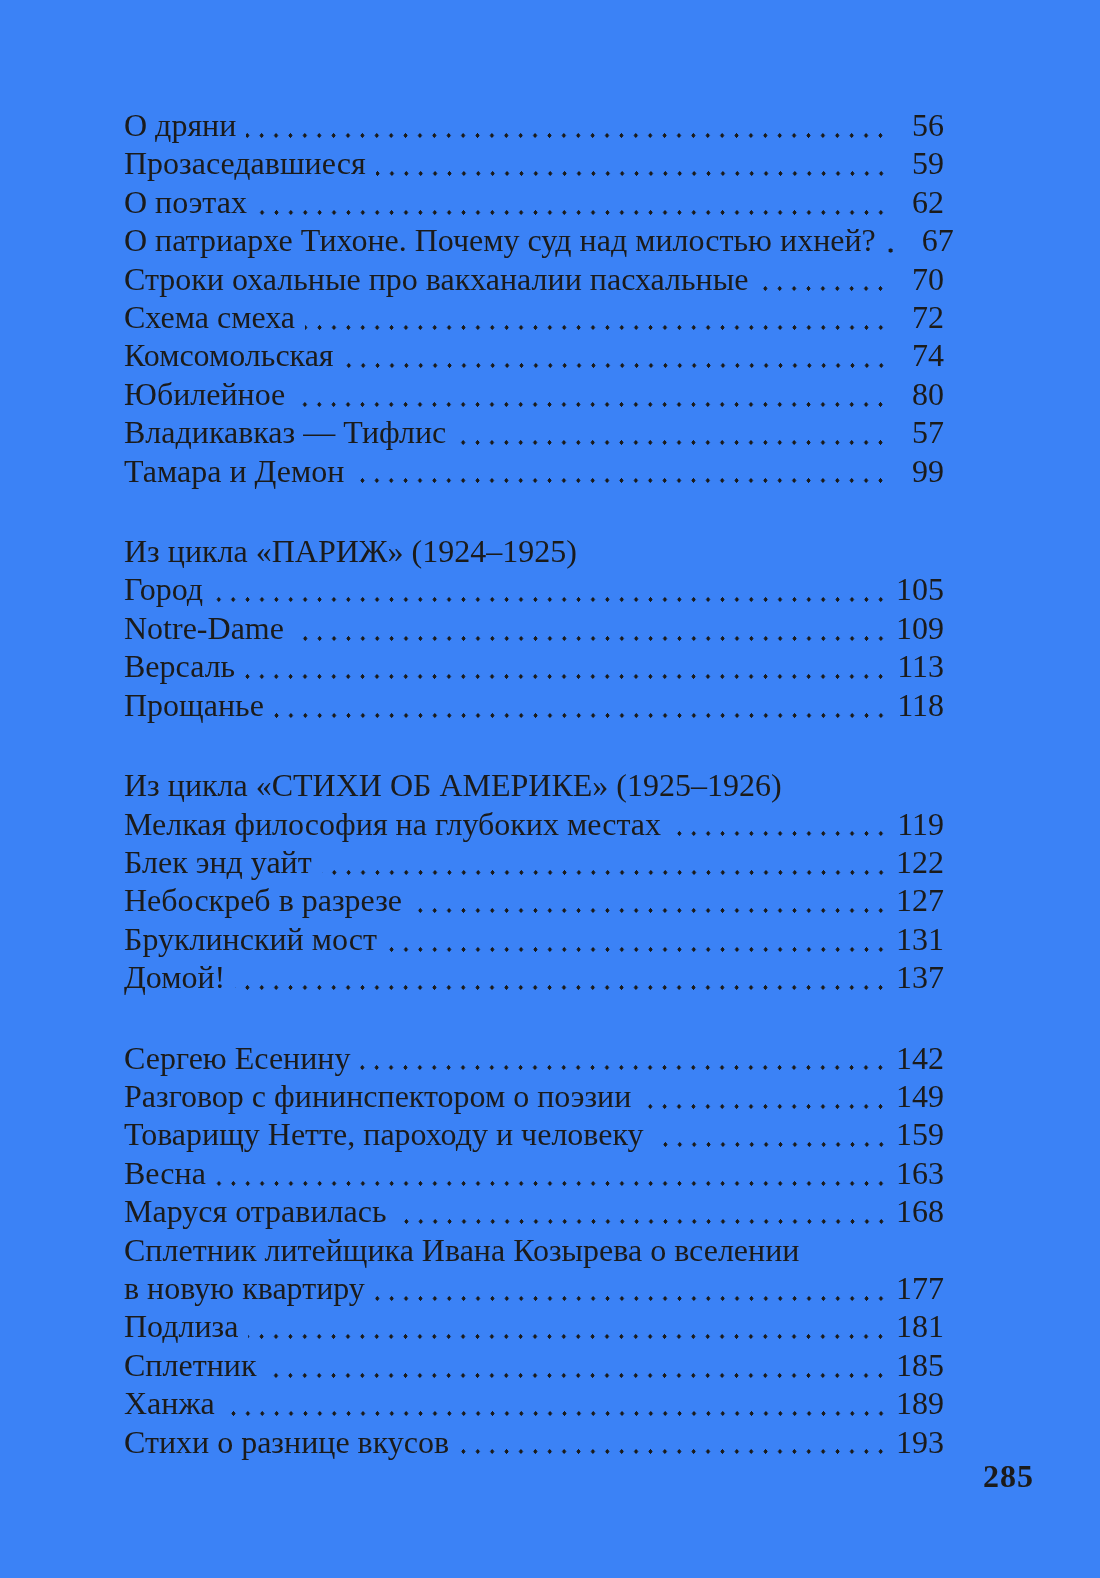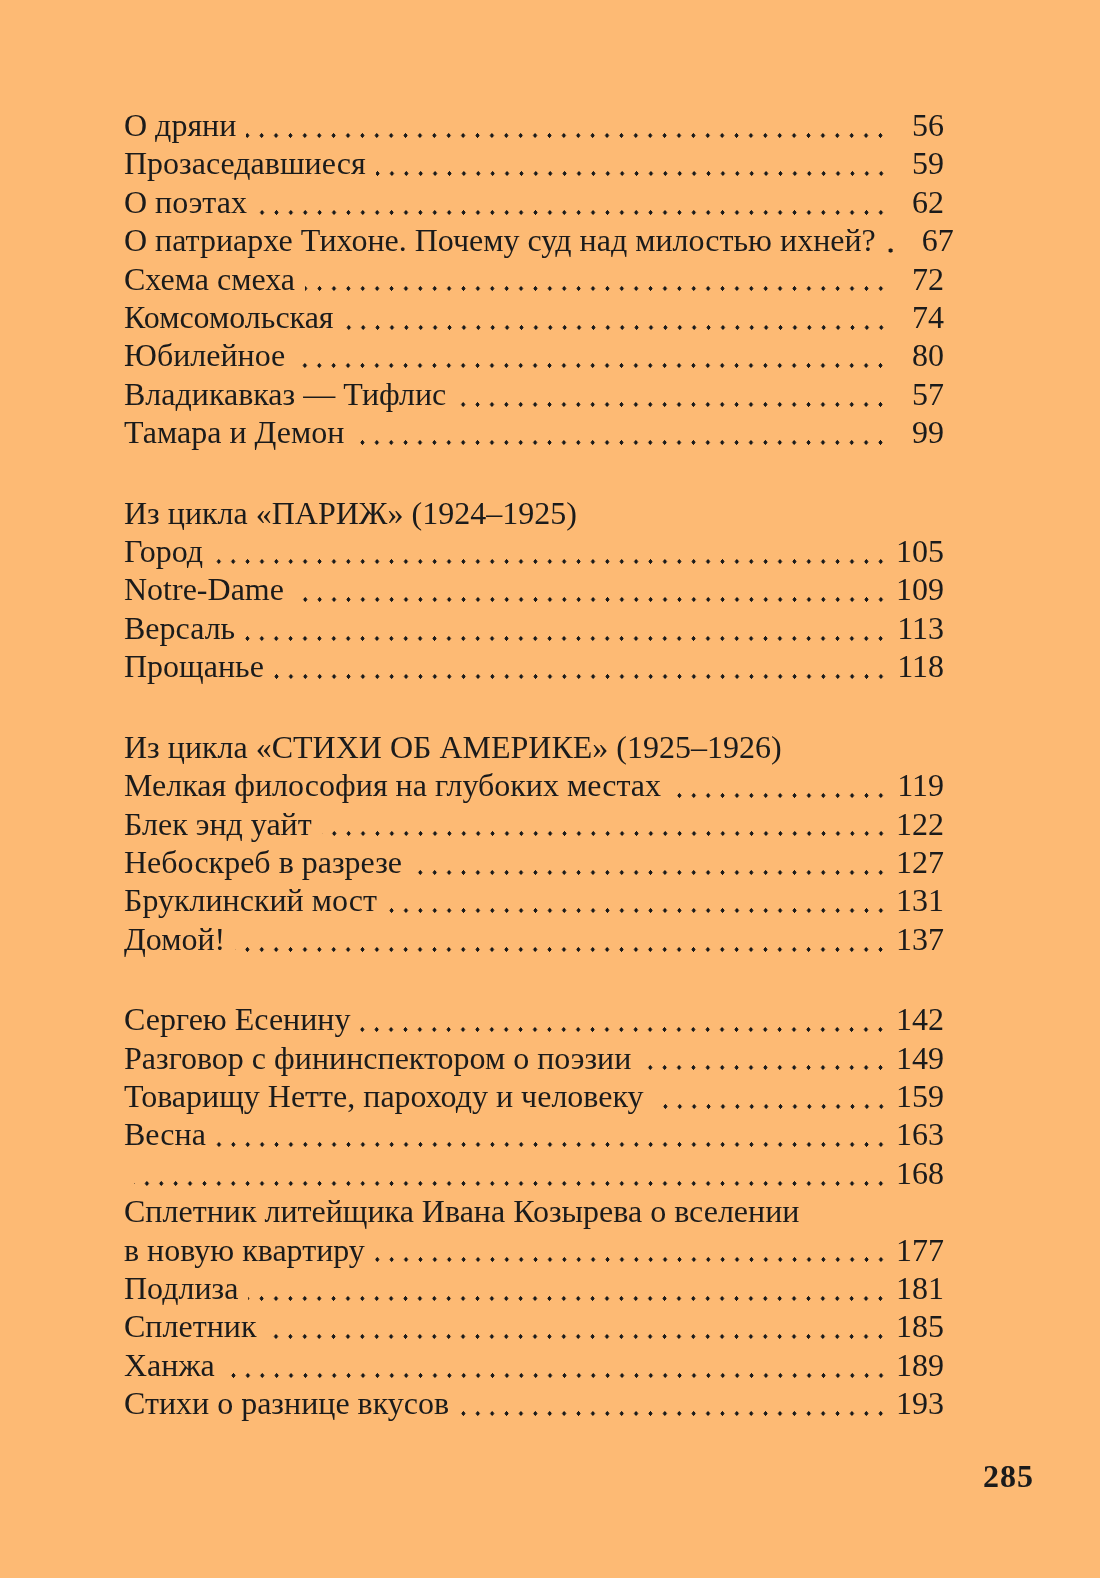--- a/index.html
+++ b/index.html
@@ -13,7 +13,7 @@
   }
   .page {
     position: absolute; inset: 0;
-    background: #fdba74;
+    background: #3b82f6;
   }
   .toc {
     position: absolute;

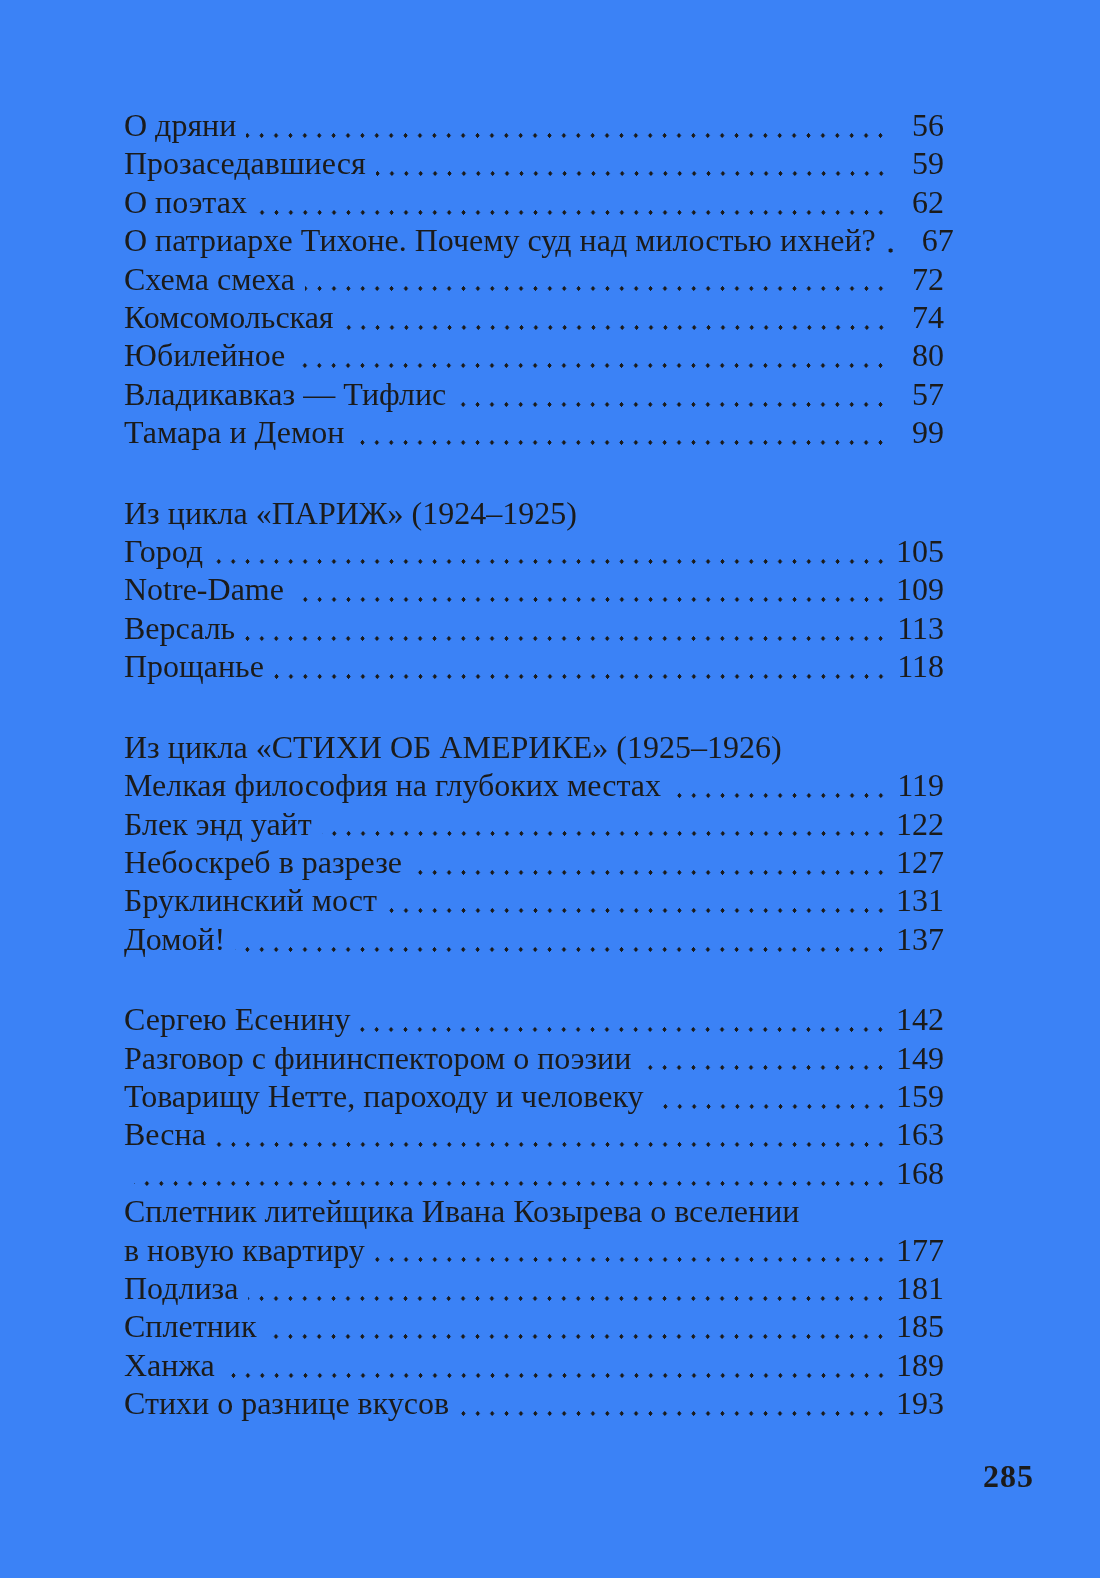--- a/index.html
+++ b/index.html
@@ -81,6 +81,11 @@
         <span class="pagenum">67</span>
       </div>
       <div class="toc-row">
+        <span class="title">Строки охальные про вакханалии пасхальные</span>
+        <span class="leader"></span>
+        <span class="pagenum">70</span>
+      </div>
+      <div class="toc-row">
         <span class="title">Схема смеха</span>
         <span class="leader"></span>
         <span class="pagenum">72</span>

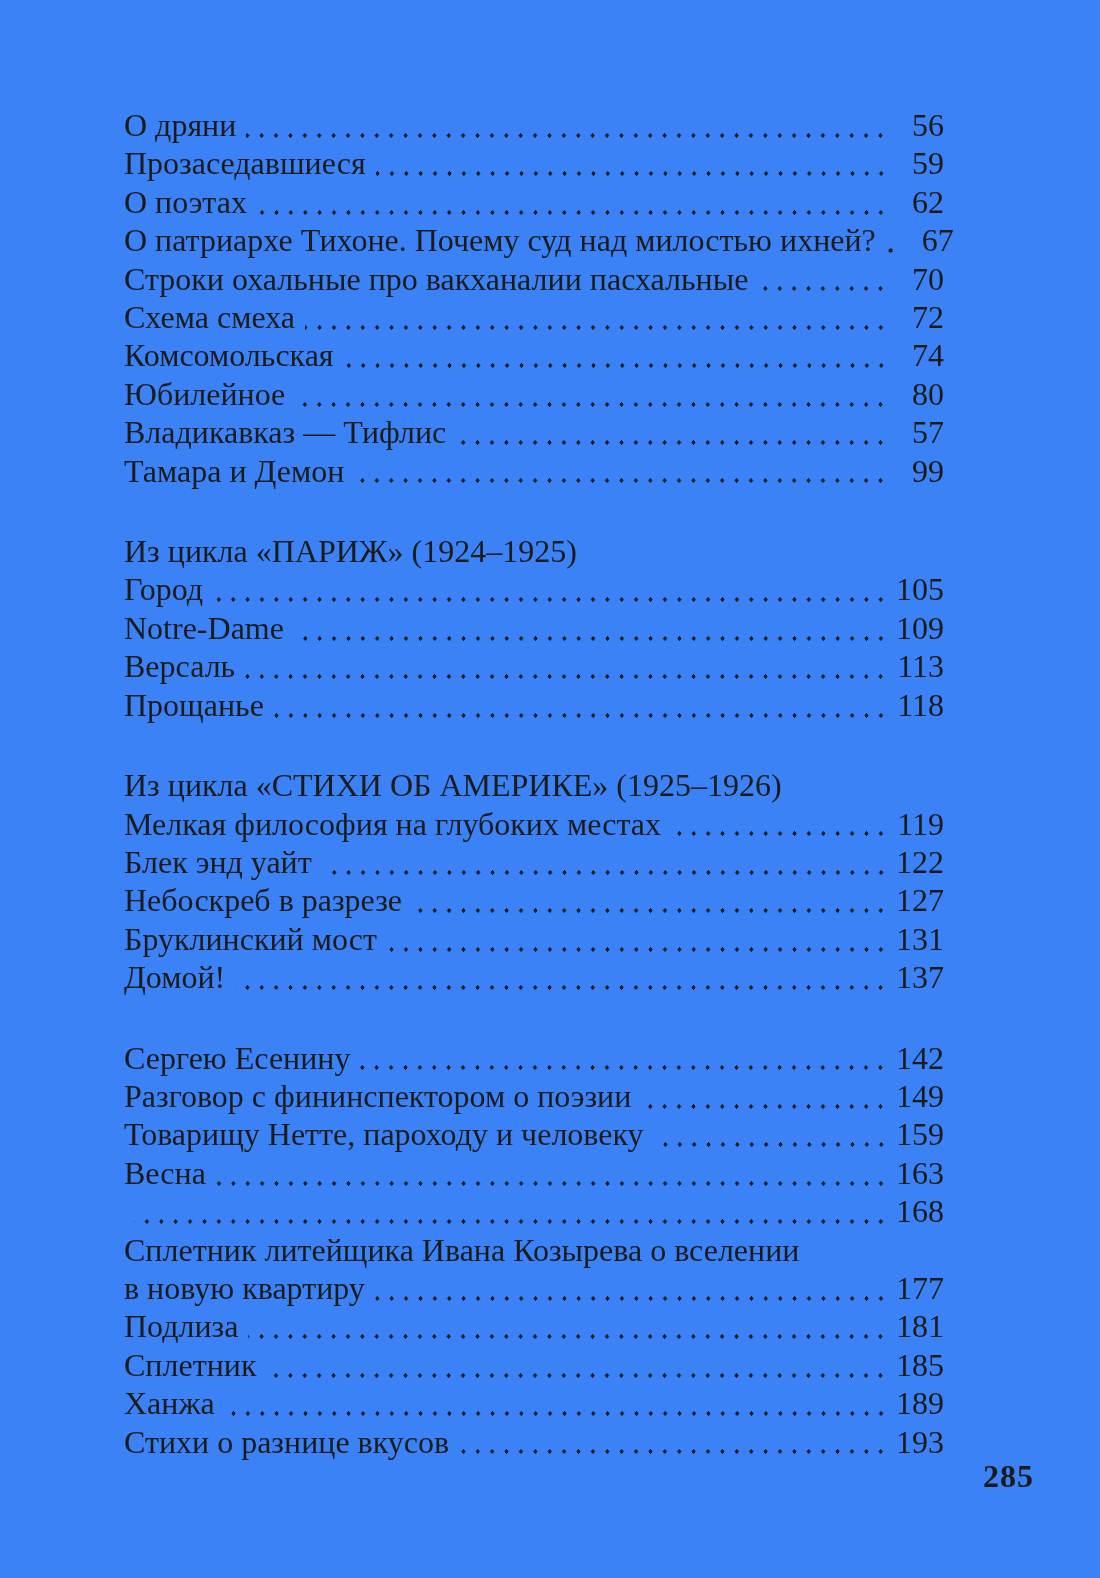--- a/index.html
+++ b/index.html
@@ -182,6 +182,7 @@
         <span class="pagenum">163</span>
       </div>
       <div class="toc-row">
+        <span class="title">Маруся отравилась</span>
         <span class="leader"></span>
         <span class="pagenum">168</span>
       </div>

